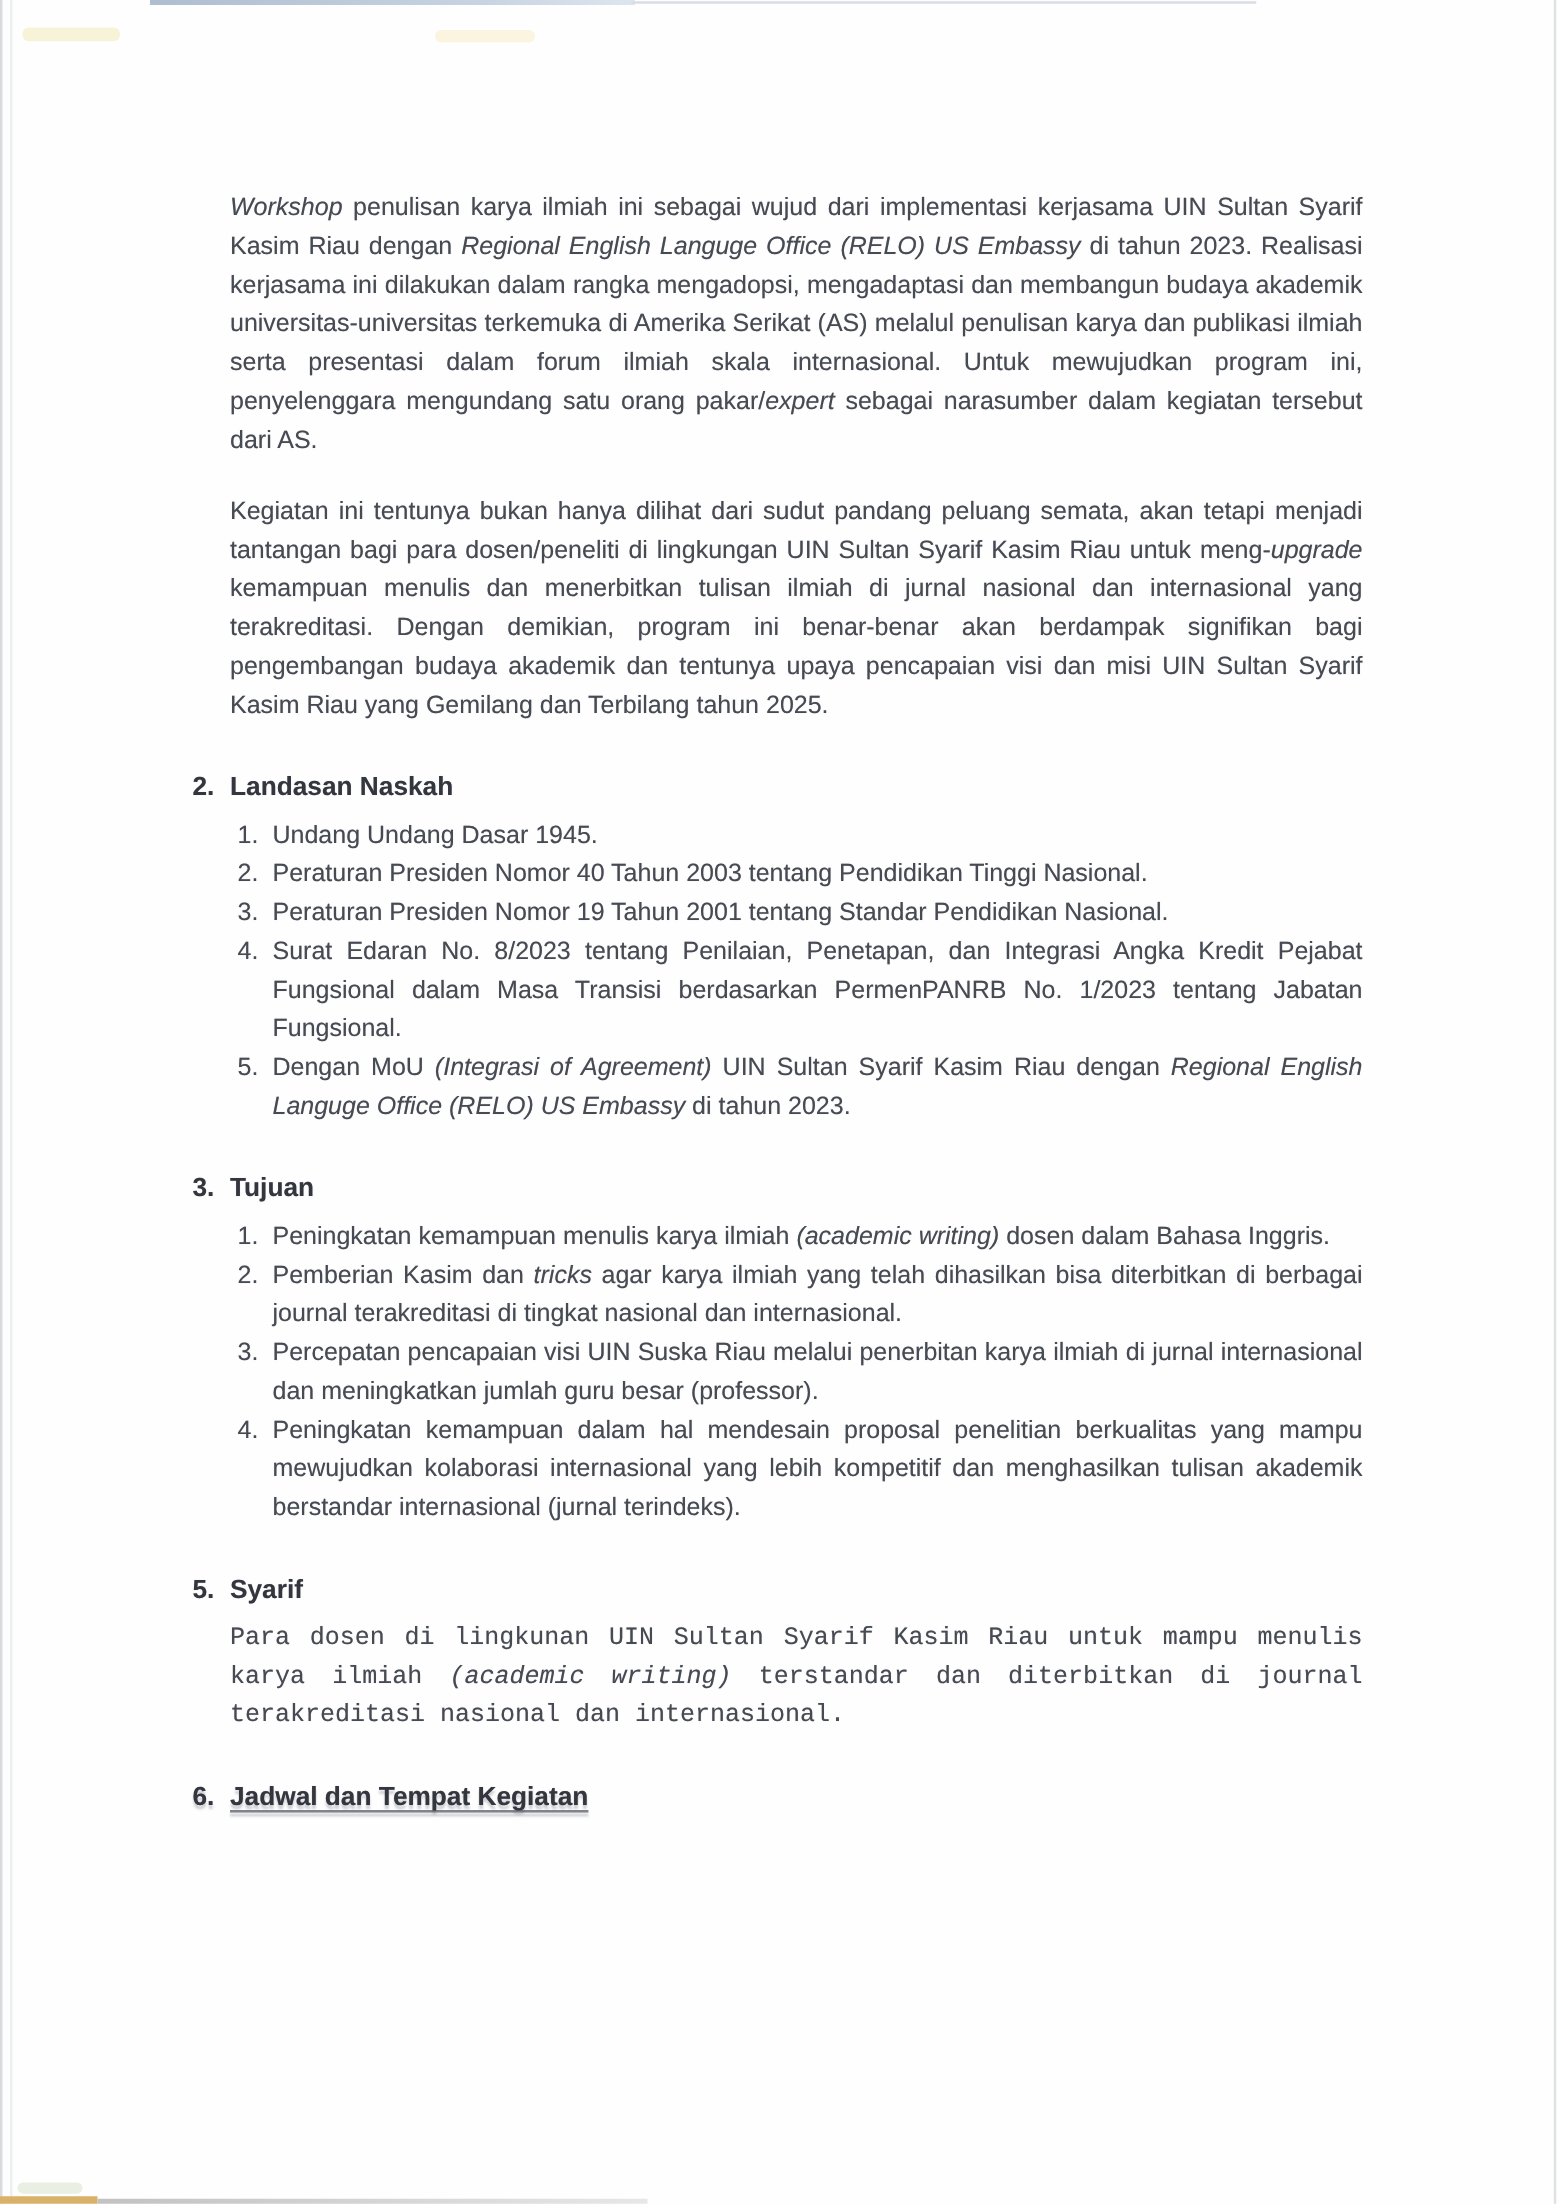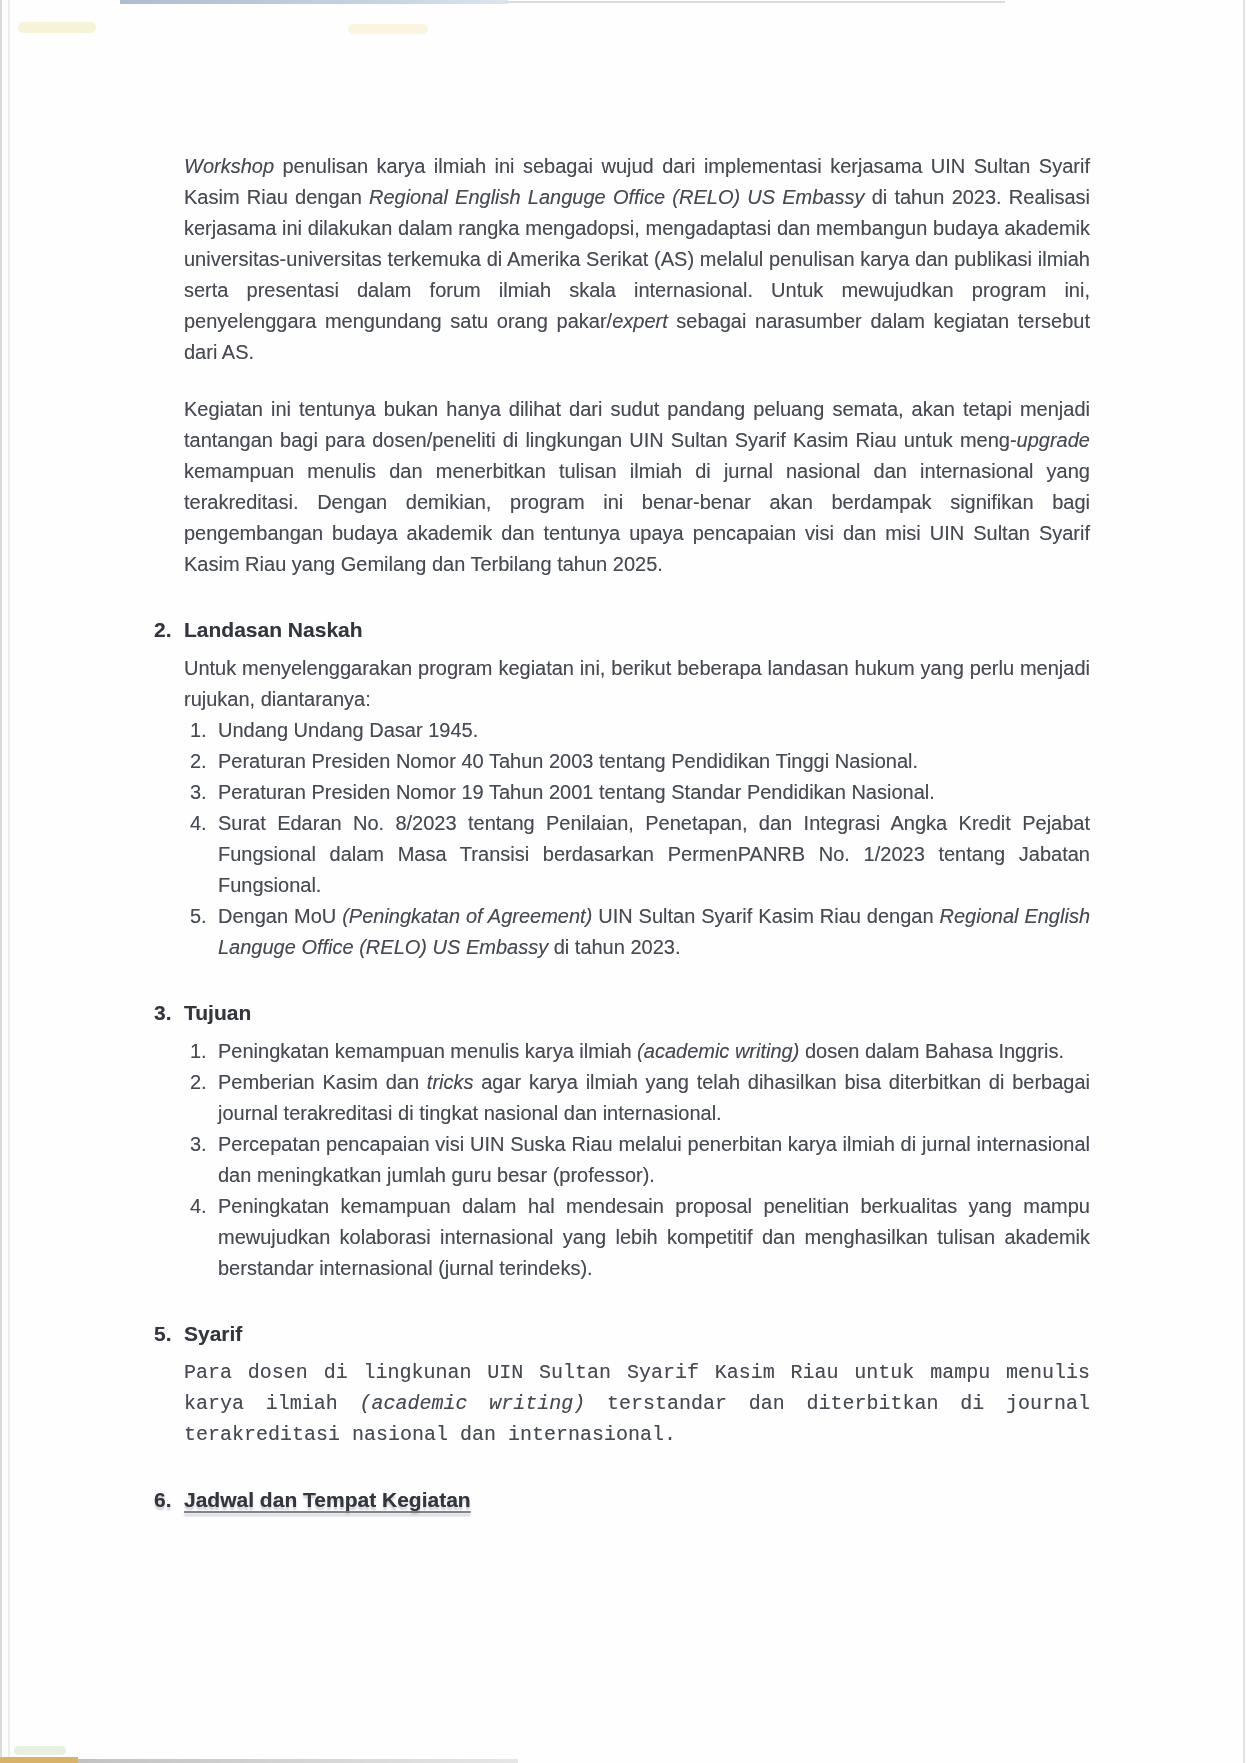--- a/index.html
+++ b/index.html
@@ -74,7 +74,6 @@
     <span class="num">2.</span>
     <span>Landasan Naskah</span>
   </div>
-  <p class="sec-intro"><span>Untuk menyelenggarakan program kegiatan ini, berikut beberapa landasan hukum yang perlu menjadi rujukan, diantaranya:</span></p>
   <div class="num-list">
     <div class="li">
       <span class="n">1.</span>

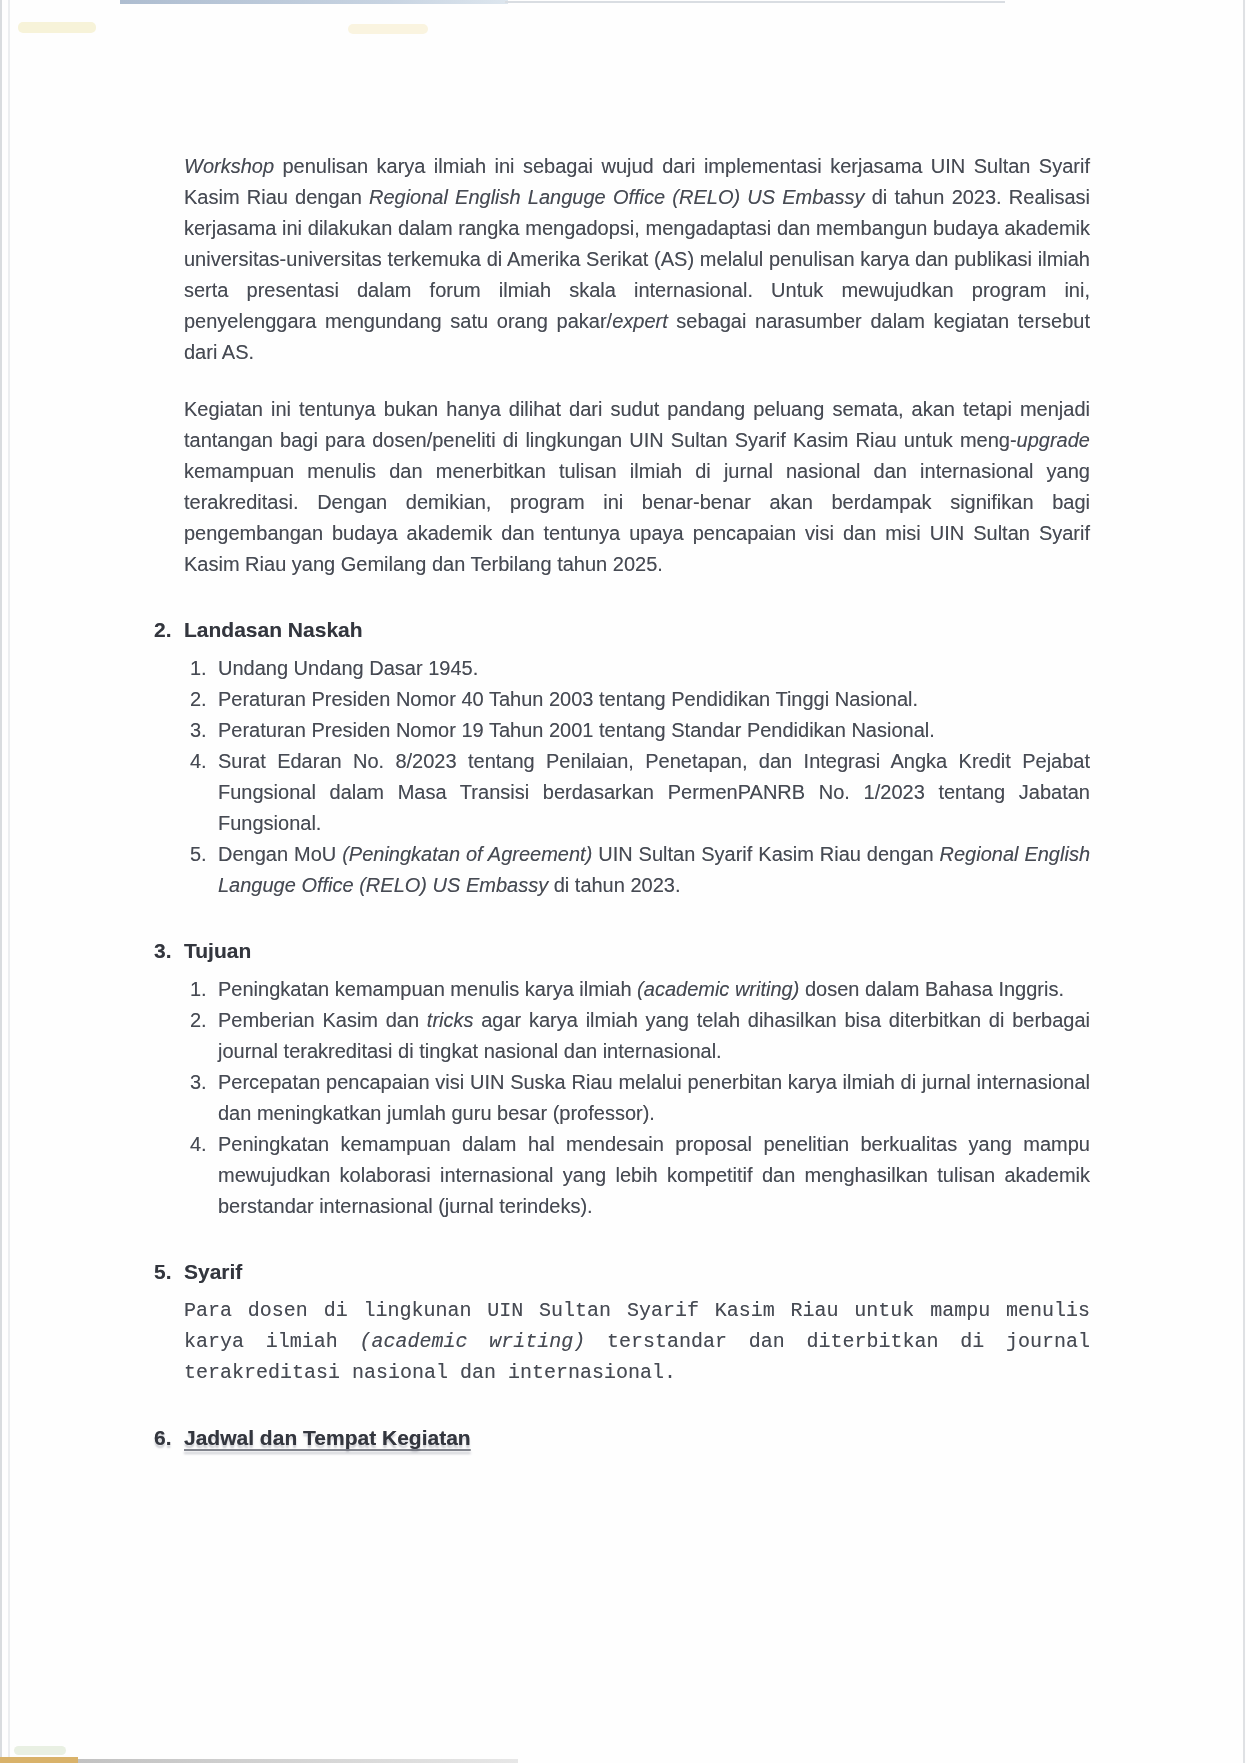--- a/index.html
+++ b/index.html
@@ -93,7 +93,7 @@
     </div>
     <div class="li">
       <span class="n">5.</span>
-      <span class="t"><span>Dengan MoU </span><span class="it">(Peningkatan of Agreement)</span><span> UIN Sultan Syarif Kasim Riau dengan </span><span class="it">Regional English Languge Office (RELO) US Embassy</span><span> di tahun 2023.</span></span>
+      <span class="t"><span>Dengan MoU </span><span class="it">(Integrasi of Agreement)</span><span> UIN Sultan Syarif Kasim Riau dengan </span><span class="it">Regional English Languge Office (RELO) US Embassy</span><span> di tahun 2023.</span></span>
     </div>
   </div>
 

